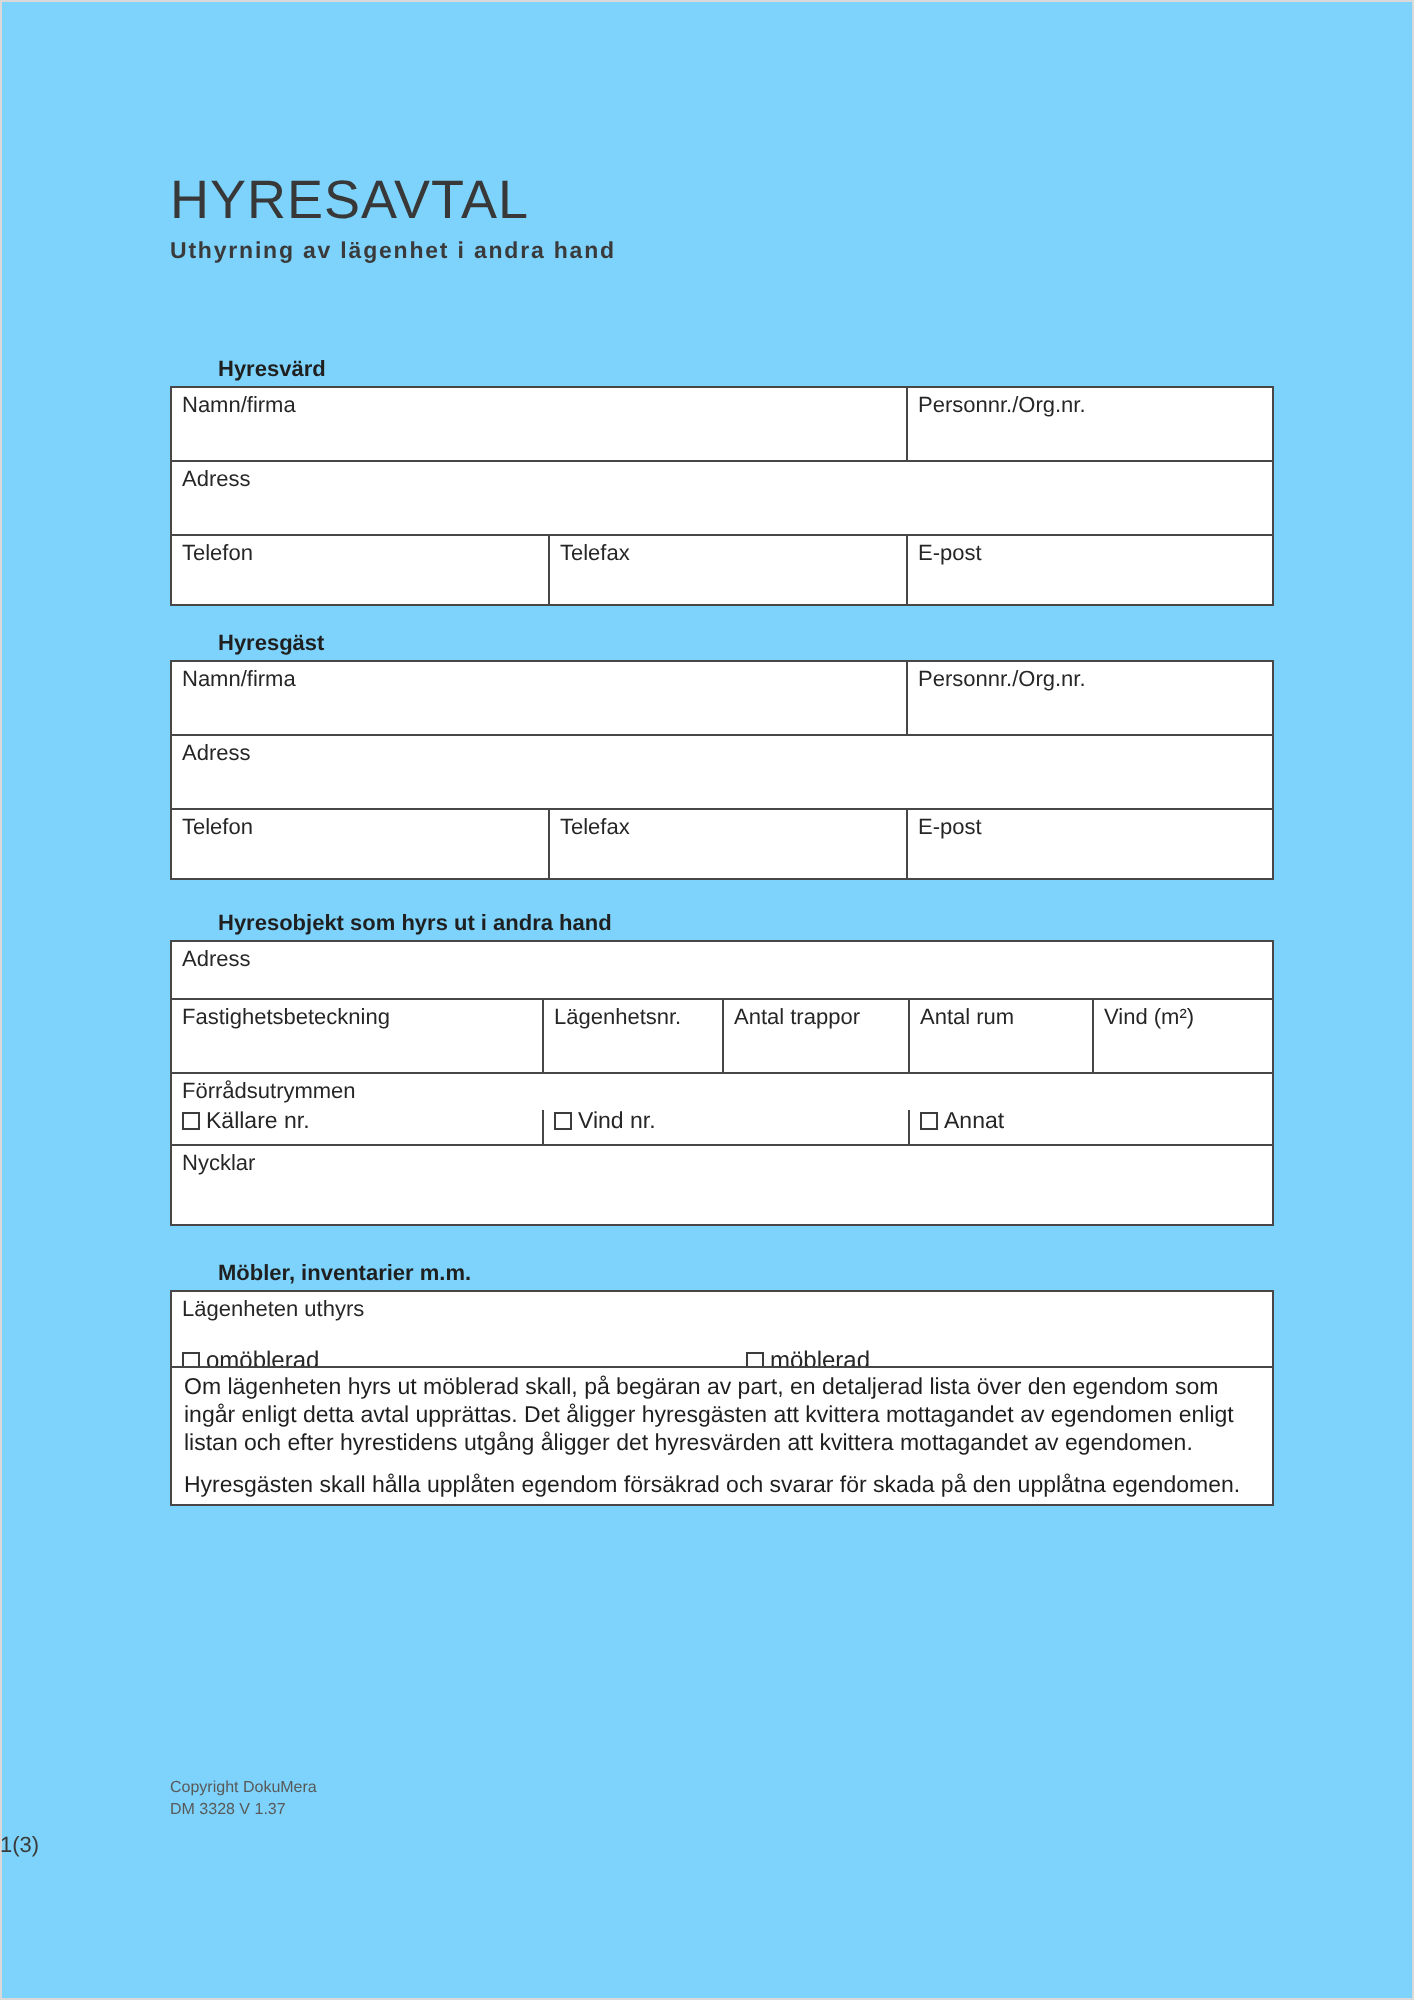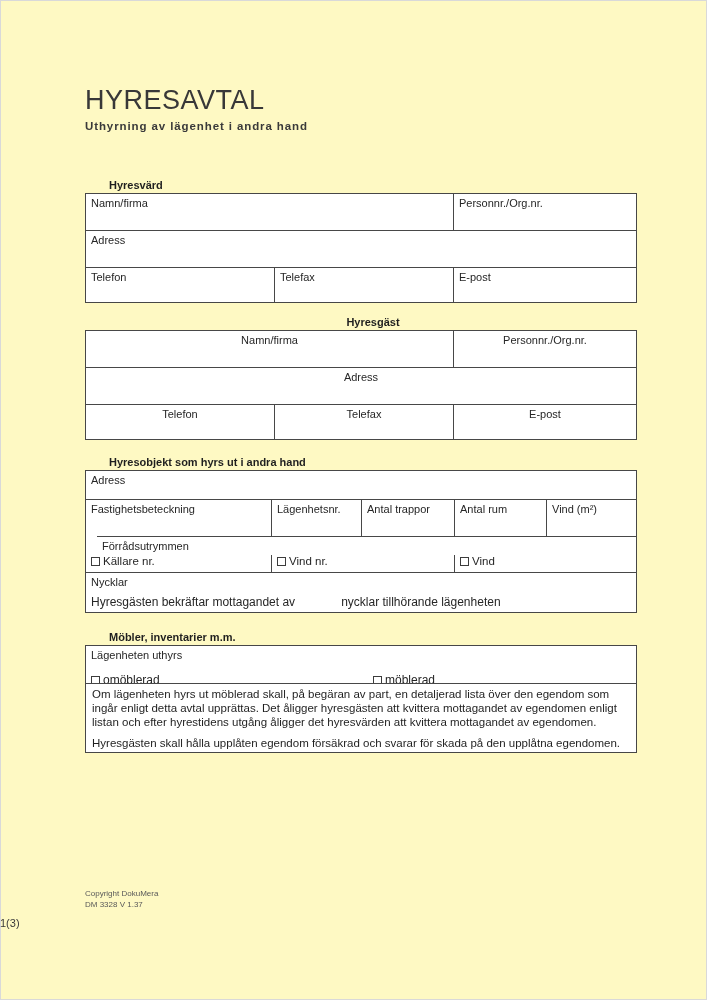--- a/index.html
+++ b/index.html
@@ -4,7 +4,7 @@
 <style>
   html,body { margin:0; padding:0; background:#ffffff; }
   .page {
-    position:relative; width:707px; height:1000px; background:#fef9c3;
+    position:relative; width:707px; height:1000px; background:#7dd3fc;
     font-family:"Liberation Sans", sans-serif; color:#262626;
     overflow:hidden; box-shadow: inset 0 0 0 1px #d9d9d9;
   }

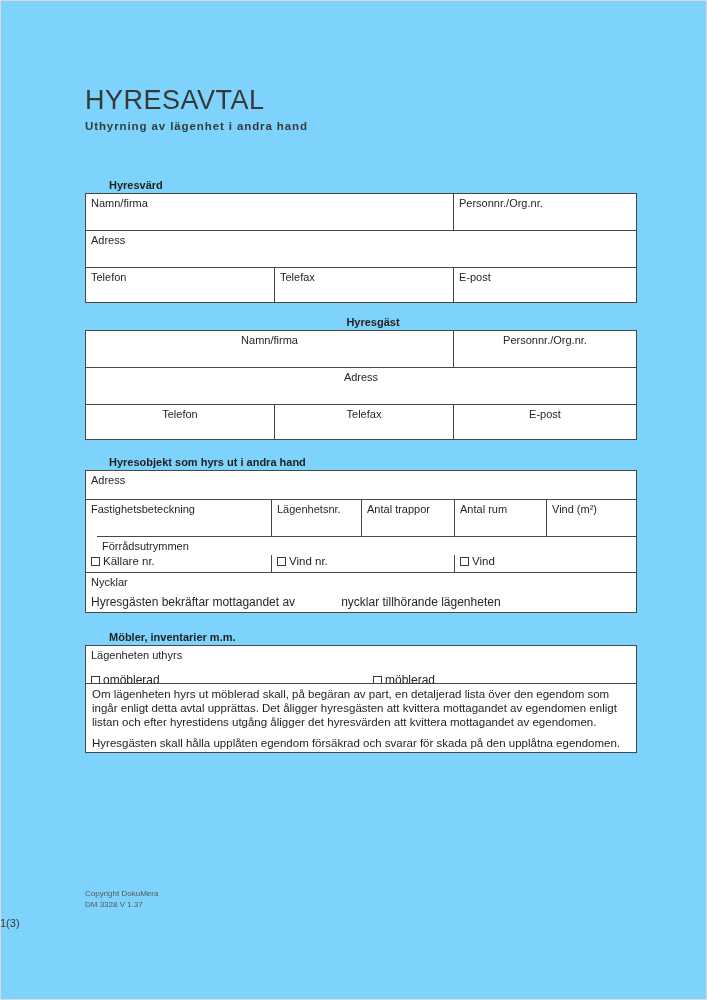--- a/index.html
+++ b/index.html
@@ -86,7 +86,7 @@
     </div>
   </div>
 
-  <div class="abs sec" style="top:316px;text-align:center;">
+  <div class="abs sec" style="top:316px;">
     <div class="sec-heading">Hyresgäst</div>
     <div class="ftable">
       <div class="frow" style="height:36px;">

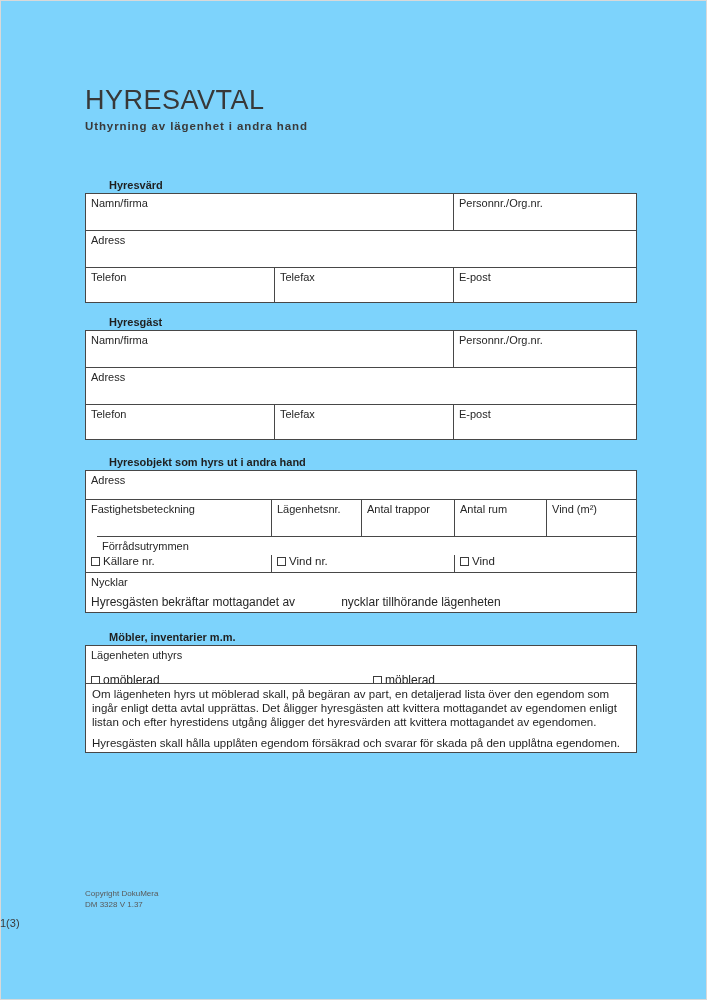--- a/index.html
+++ b/index.html
@@ -141,7 +141,7 @@
           <span class="flabel">Vind (m²)</span>
         </div>
       </div>
-      <div class="frow" style="height:19px;margin-left:11px;">
+      <div class="frow" style="height:19px;">
         <div class="fcell grow">
           <span class="flabel">Förrådsutrymmen</span>
         </div>

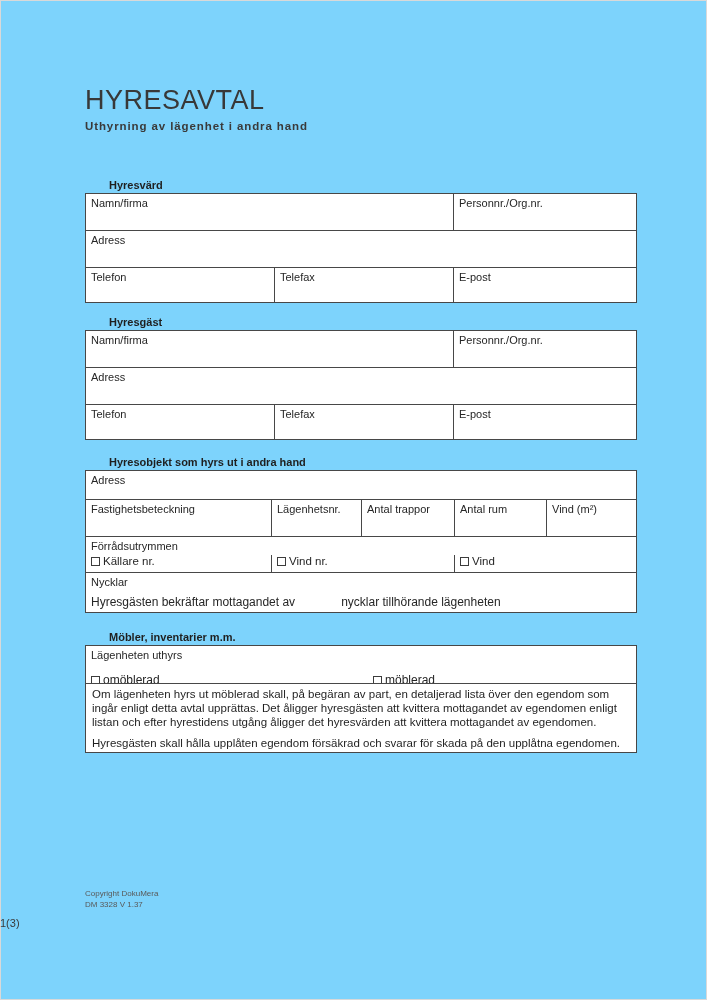--- a/index.html
+++ b/index.html
@@ -154,7 +154,7 @@
           <span class="cb"></span><span>Vind nr.</span>
         </div>
         <div class="fcell cbline grow" style="padding-top:0;">
-          <span class="cb"></span><span>Vind</span>
+          <span class="cb"></span><span>Annat</span>
         </div>
       </div>
       <div class="frow" style="height:40px;">

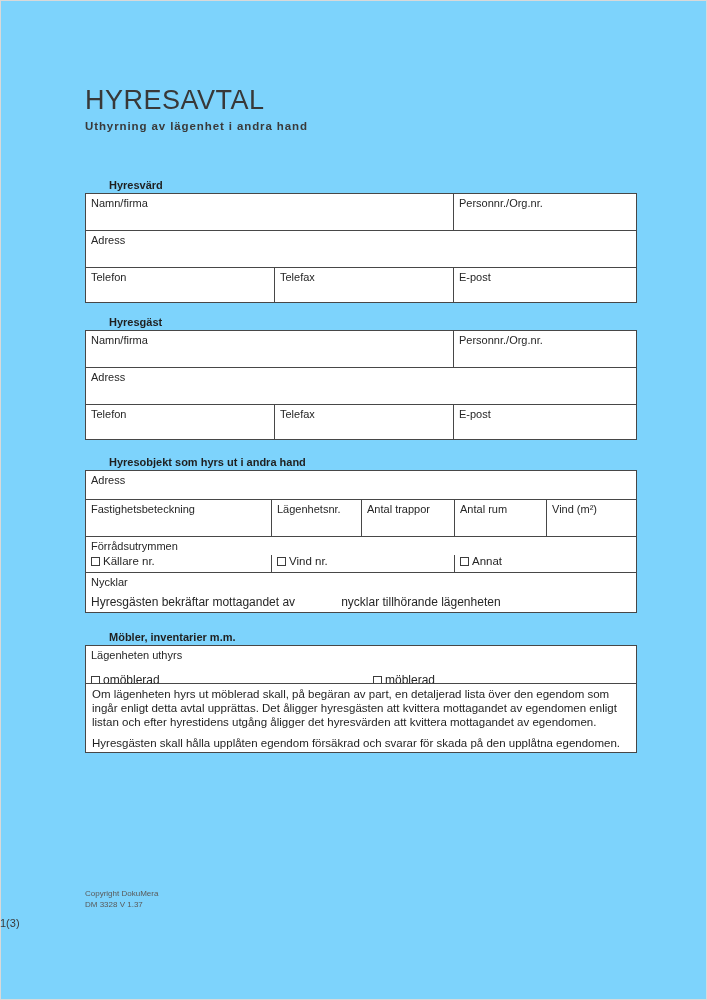--- a/index.html
+++ b/index.html
@@ -160,9 +160,6 @@
       <div class="frow" style="height:40px;">
         <div class="fcell grow">
           <span class="flabel">Nycklar</span>
-          <div class="keys-sentence">
-            <span>Hyresgästen bekräftar mottagandet av</span><span class="fill-gap"></span><span>nycklar tillhörande lägenheten</span>
-          </div>
         </div>
       </div>
     </div>

